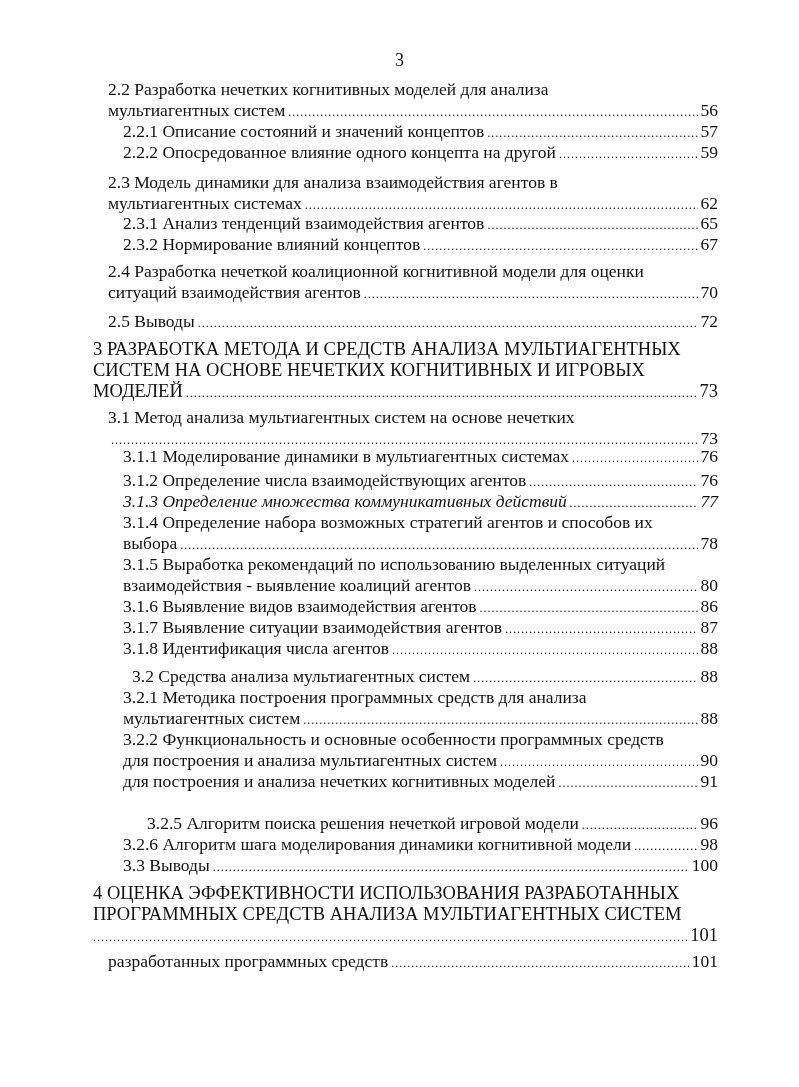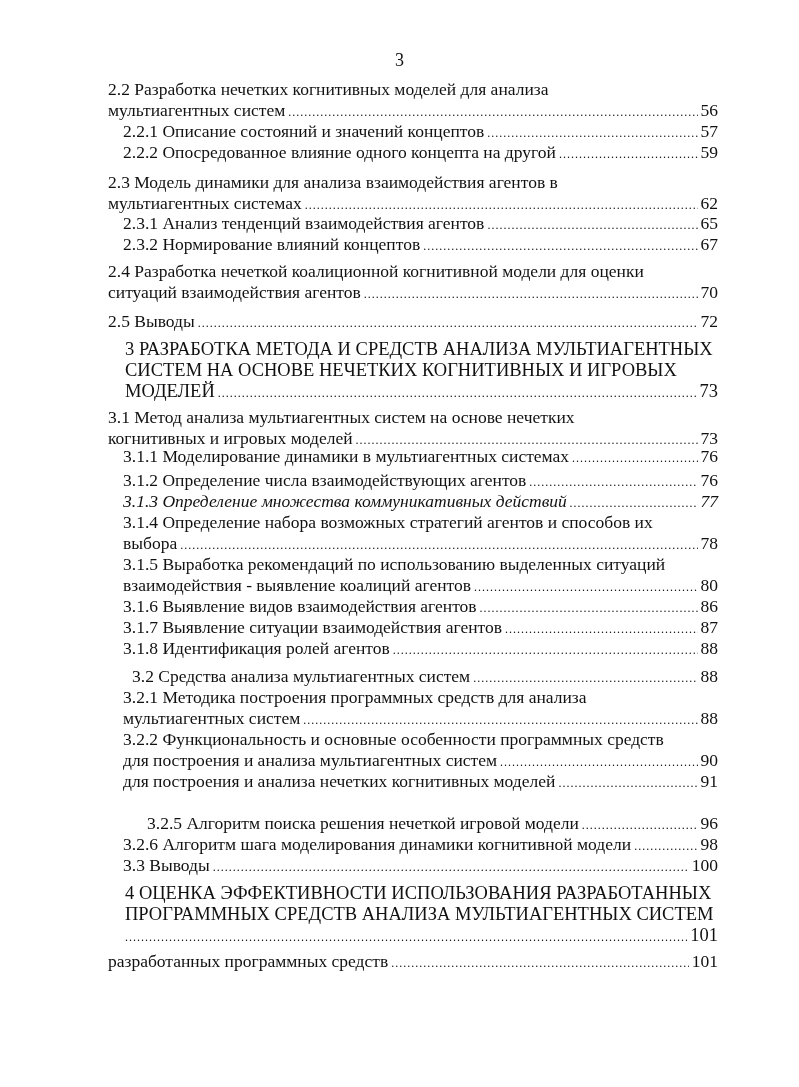--- a/index.html
+++ b/index.html
@@ -15,7 +15,7 @@
   .lvl1 { left: 93px; font-size: 18.5px; }
   .lvl2 { left: 108px; }
   .lvl3 { left: 123px; }
-  .lvl1 .line { height: 21px; margin-left: 32px; }
+  .lvl1 .line { height: 21px; }
 </style>
 </head>
 <body>

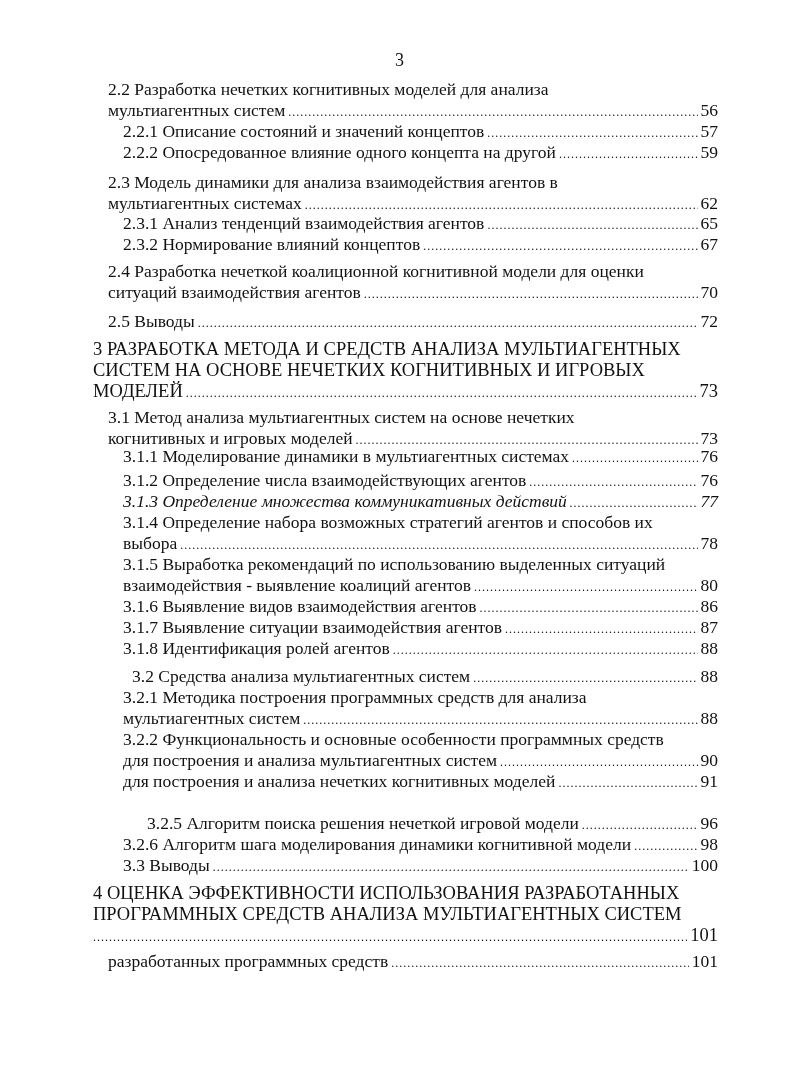--- a/index.html
+++ b/index.html
@@ -105,7 +105,6 @@
         <span class="txt">3.1 Метод анализа мультиагентных систем на основе нечетких</span>
       </div>
       <div class="line">
-        <span class="txt">когнитивных и игровых моделей</span>
         <span class="dots"></span>
         <span class="pg">73</span>
       </div>

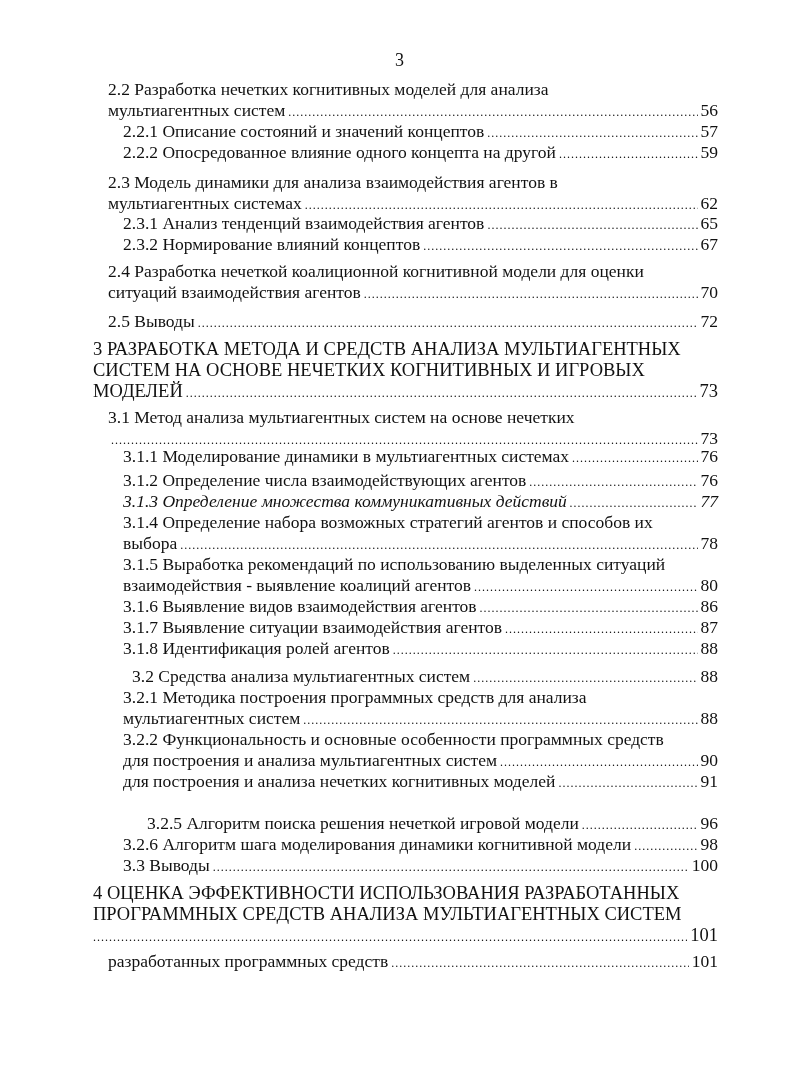--- a/index.html
+++ b/index.html
@@ -166,7 +166,7 @@
     </div>
     <div class="entry lvl3" style="top: 638px;">
       <div class="line">
-        <span class="txt">3.1.8 Идентификация ролей агентов</span>
+        <span class="txt">3.1.8 Идентификация числа агентов</span>
         <span class="dots"></span>
         <span class="pg">88</span>
       </div>

